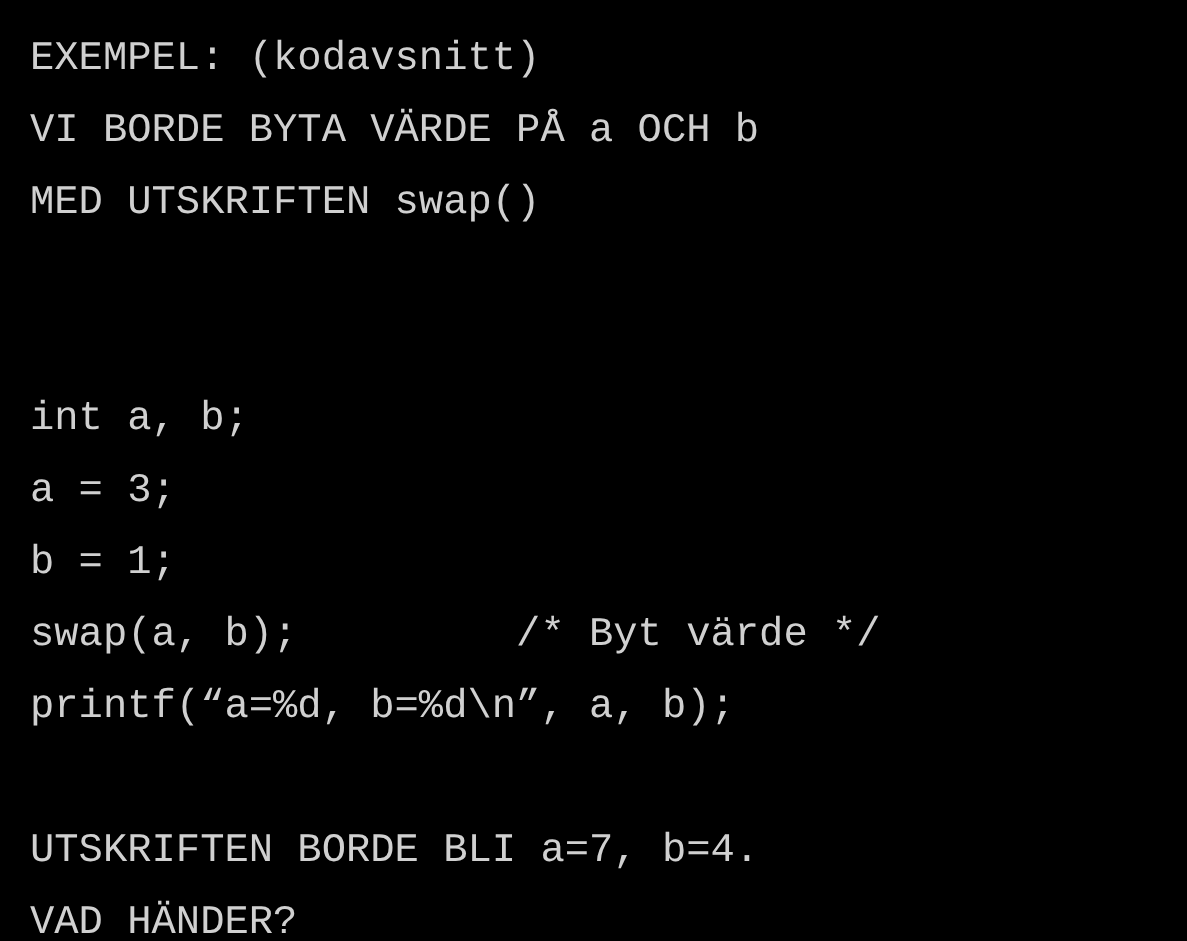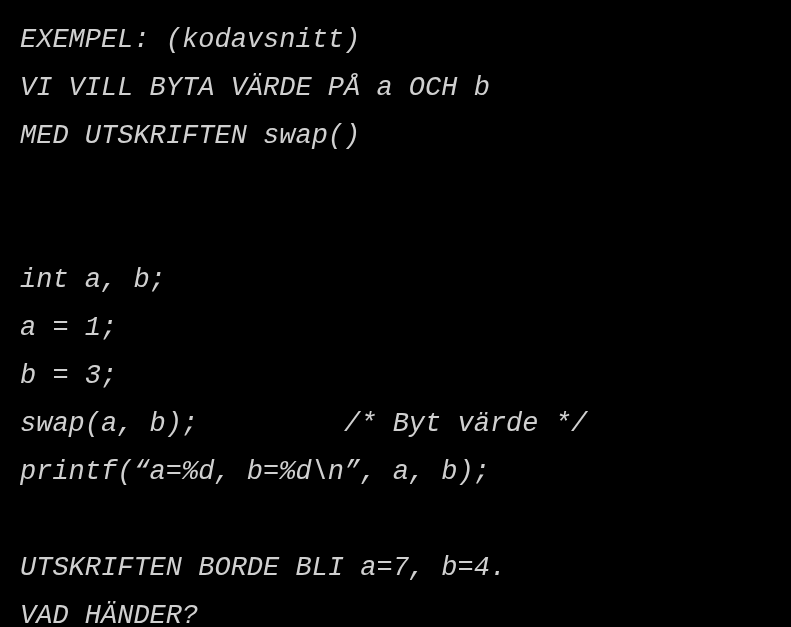--- a/index.html
+++ b/index.html
@@ -21,7 +21,6 @@
     .line {
       white-space: pre;
       display: block;
-      font-style: italic;
     }
     .blank {
       height: 48px;

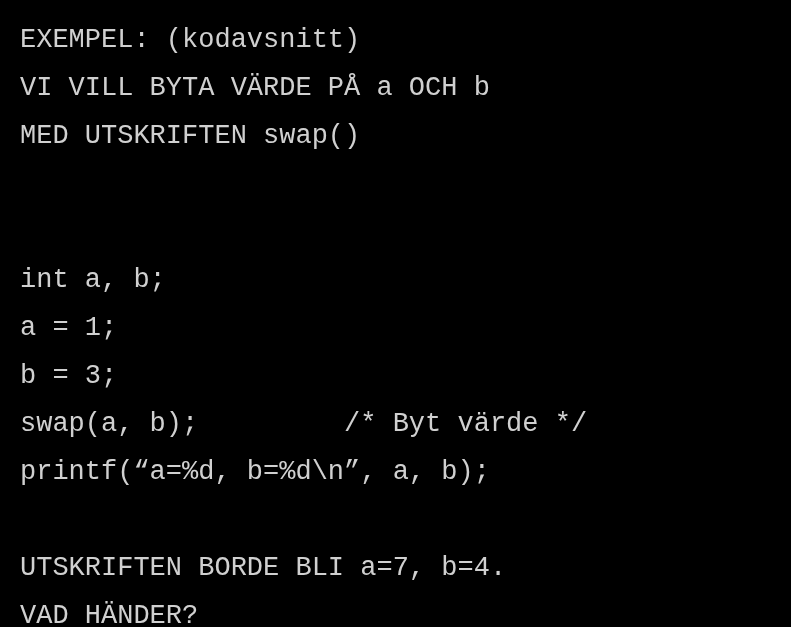--- a/index.html
+++ b/index.html
@@ -33,7 +33,7 @@
 <body>
 
 <span class="line">EXEMPEL: (kodavsnitt)</span>
-<span class="line">VI VILL BYTA VÄRDE PÅ a OCH b</span>
+<span class="line">VI BORDE BYTA VÄRDE PÅ a OCH b</span>
 <span class="line">MED UTSKRIFTEN swap()</span>
 <div class="blank"></div>
 <div class="blank"></div>

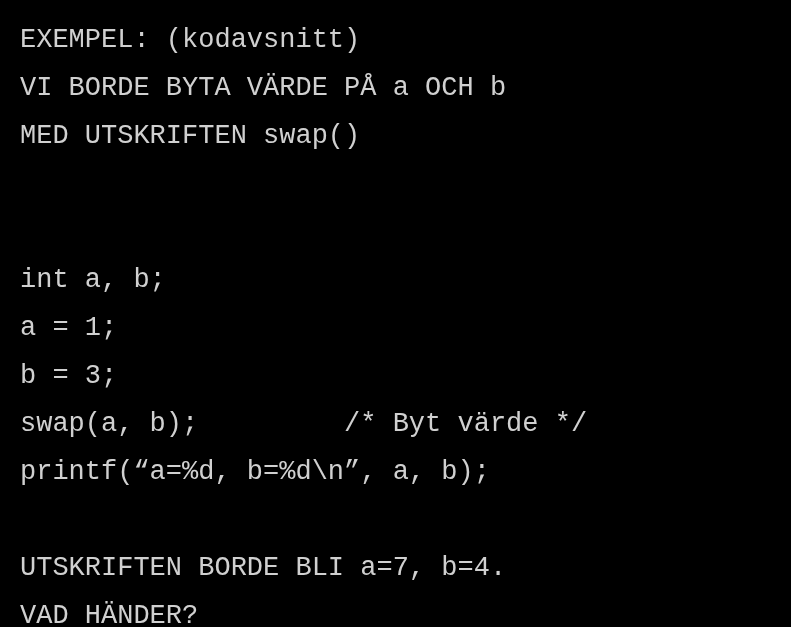--- a/index.html
+++ b/index.html
@@ -38,7 +38,7 @@
 <div class="blank"></div>
 <div class="blank"></div>
 <span class="line">int a, b;</span>
-<span class="line">a = 1;</span>
+<span class="line">a = 3;</span>
 <span class="line">b = 3;</span>
 <span class="line">swap(a, b);         /* Byt värde */</span>
 <span class="line">printf(“a=%d, b=%d\n”, a, b);</span>

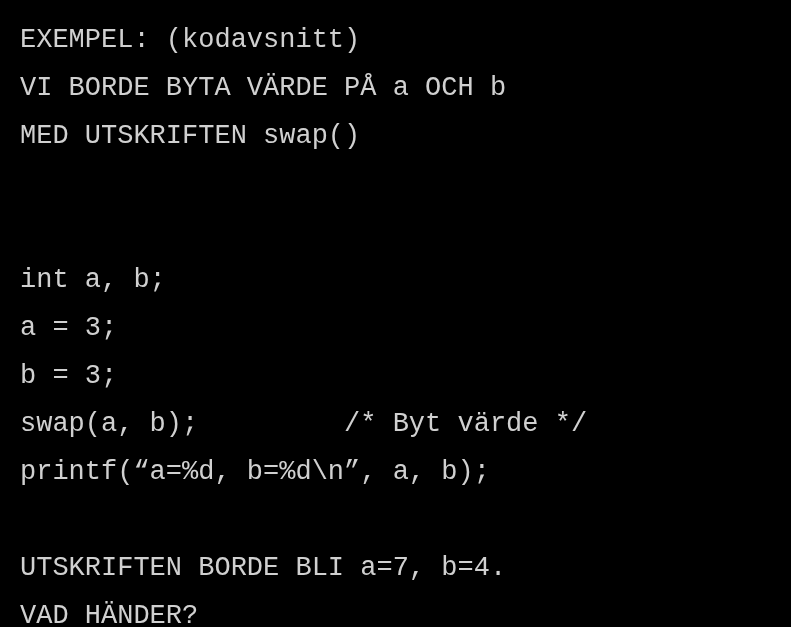--- a/index.html
+++ b/index.html
@@ -39,7 +39,7 @@
 <div class="blank"></div>
 <span class="line">int a, b;</span>
 <span class="line">a = 3;</span>
-<span class="line">b = 3;</span>
+<span class="line">b = 1;</span>
 <span class="line">swap(a, b);         /* Byt värde */</span>
 <span class="line">printf(“a=%d, b=%d\n”, a, b);</span>
 <div class="blank-small"></div>

